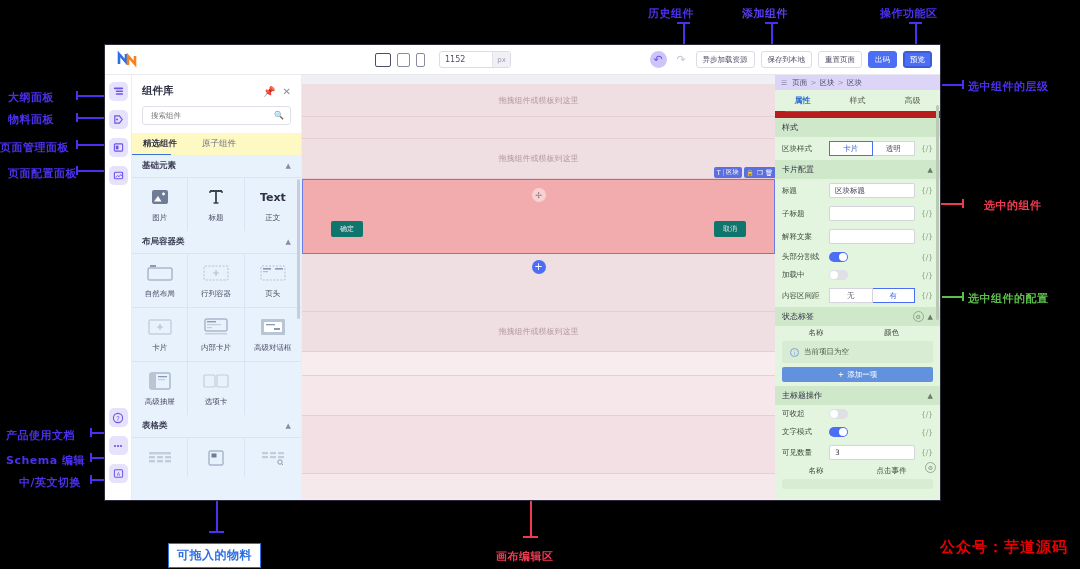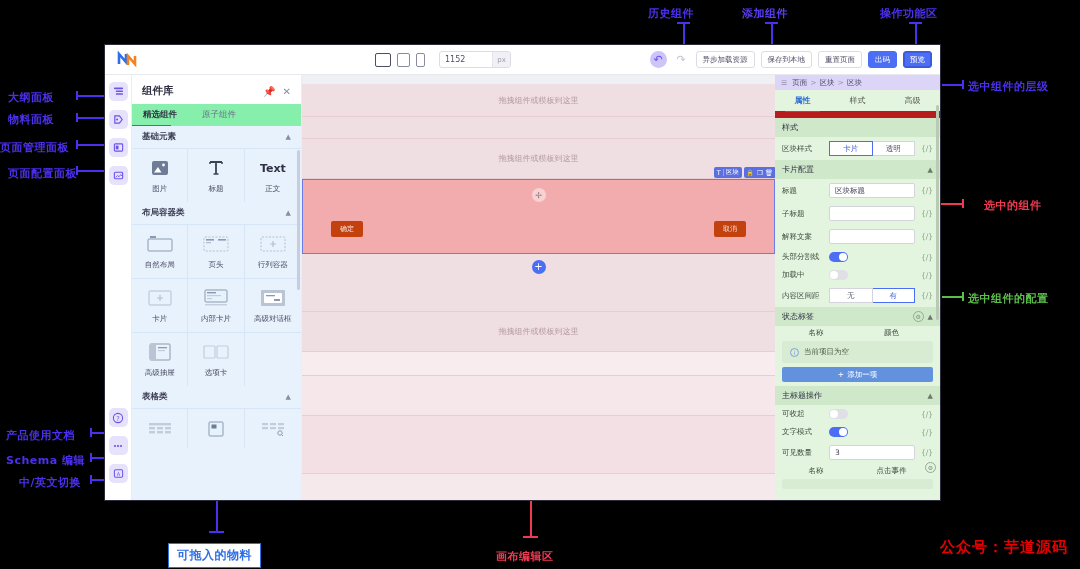--- a/index.html
+++ b/index.html
@@ -314,6 +314,10 @@
         <div class="lib-ic">📌</div>
         <div class="lib-ic">✕</div>
       </div>
+      <div class="lib-search">
+        <input placeholder="搜索组件" style="">
+        <span class="mag">🔍</span>
+      </div>
       <div class="lib-tabs">
         <div class="lib-tab on">精选组件</div>
         <div class="lib-tab">原子组件</div>

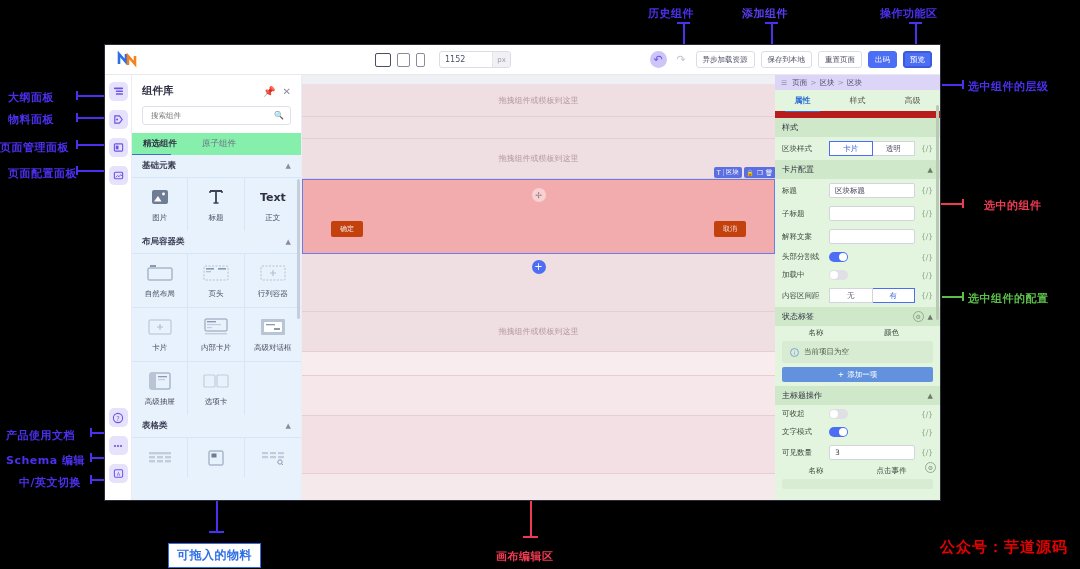--- a/index.html
+++ b/index.html
@@ -75,7 +75,7 @@
                 display:flex; align-items:center; padding:0 6px; }
   .lib-search input { border:0; outline:0; flex:1; font-size:7.5px; color:#444; font-family:inherit; background:transparent; }
   .lib-search .mag { font-size:8px; color:#b6b6c6; }
-  .lib-tabs { display:flex; background:#86efac; }
+  .lib-tabs { display:flex; background:#fef9c3; }
   .lib-tab { padding:5px 0 5px 11px; font-size:8.5px; color:#6d6d85; position:relative; }
   .lib-tab + .lib-tab { margin-left:14px; }
   .lib-tab.on { color:#2f3043; font-weight:700; }

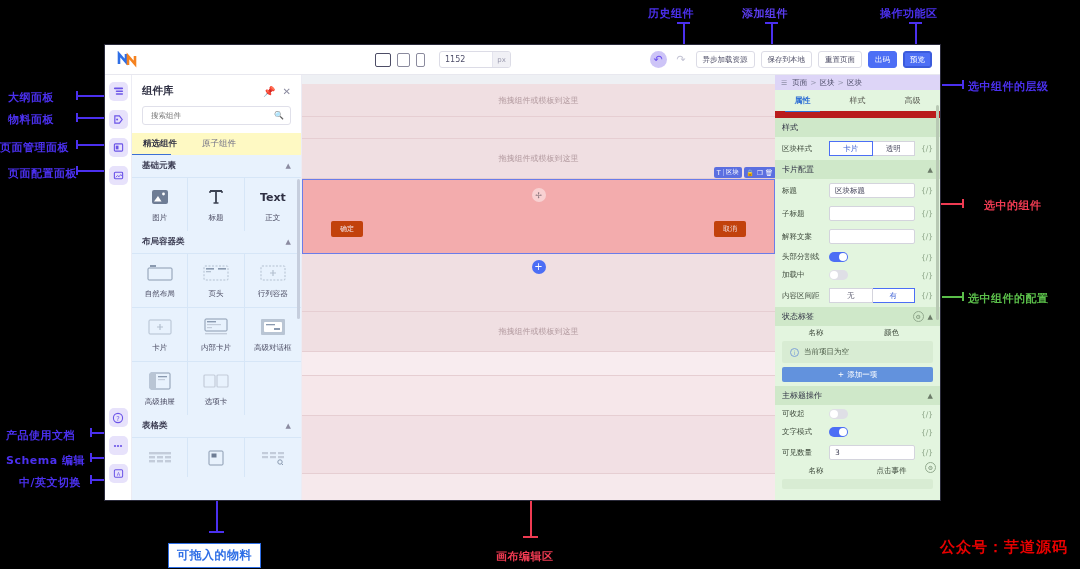--- a/index.html
+++ b/index.html
@@ -113,7 +113,7 @@
                 width:14px; height:14px; border-radius:50%; background:rgba(255,255,255,.45);
                 display:flex; align-items:center; justify-content:center; font-size:8px; color:#8e7a80; }
   .sel-btns { position:absolute; left:0; right:0; top:41px; display:flex; justify-content:space-between; padding:0 28px; }
-  .sel-btn { background:#c2410c; color:#f4e4ea; font-size:7px; border-radius:2px; padding:3px 9px; }
+  .sel-btn { background:#0f766e; color:#f4e4ea; font-size:7px; border-radius:2px; padding:3px 9px; }
   .plus { position:absolute; left:50%; transform:translateX(-50%); top:6px;
           width:14px; height:14px; border-radius:50%; background:#4c6ef5; color:#fff;
           display:flex; align-items:center; justify-content:center; font-size:10px; line-height:1; }

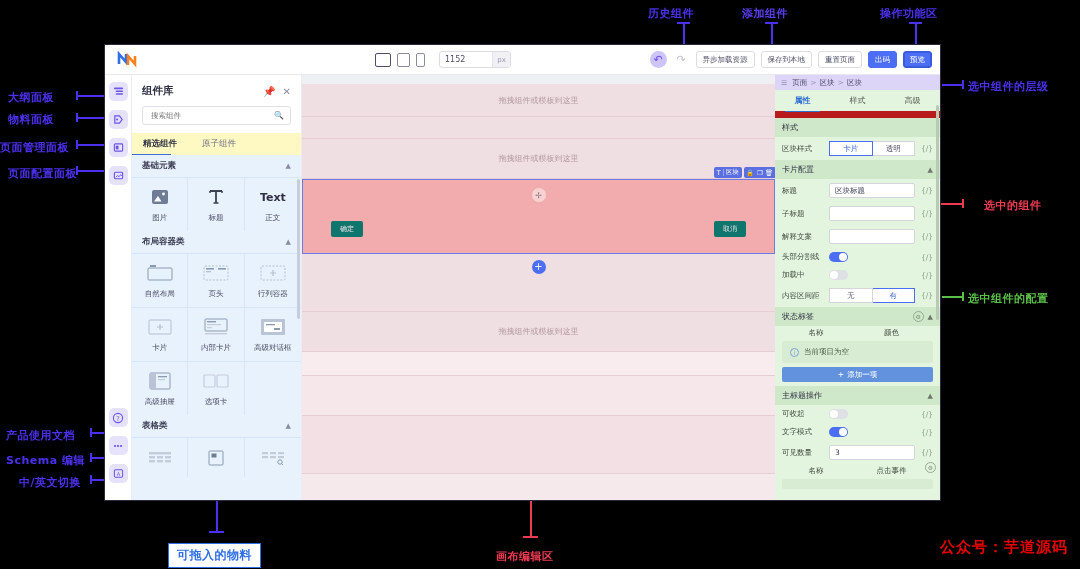--- a/index.html
+++ b/index.html
@@ -375,21 +375,21 @@
             <div class="ci">
               <svg width="26" height="18" viewBox="0 0 26 18">
                   <rect x="1" y="2" width="24" height="14" rx="1" fill="none" stroke="#b3c0d0" stroke-width="1" stroke-dasharray="2 1.5"></rect>
+                  <path d="M13 6 L13 12 M10 9 L16 9" stroke="#b3c0d0" stroke-width="1.2"></path>
+                </svg>
+            </div>
+            <div class="cl">行列容器</div>
+          </div>
+          <div class="cell">
+            <div class="ci">
+              <svg width="26" height="18" viewBox="0 0 26 18">
+                  <rect x="1" y="2" width="24" height="14" rx="1" fill="none" stroke="#b3c0d0" stroke-width="1" stroke-dasharray="2 1.5"></rect>
                   <rect x="3" y="4" width="8" height="1.6" fill="#8a9ab0"></rect>
                   <rect x="3" y="7" width="5" height="1.3" fill="#b3c0d0"></rect>
                   <rect x="15" y="4" width="8" height="1.6" fill="#8a9ab0"></rect>
                 </svg>
             </div>
             <div class="cl">页头</div>
-          </div>
-          <div class="cell">
-            <div class="ci">
-              <svg width="26" height="18" viewBox="0 0 26 18">
-                  <rect x="1" y="2" width="24" height="14" rx="1" fill="none" stroke="#b3c0d0" stroke-width="1" stroke-dasharray="2 1.5"></rect>
-                  <path d="M13 6 L13 12 M10 9 L16 9" stroke="#b3c0d0" stroke-width="1.2"></path>
-                </svg>
-            </div>
-            <div class="cl">行列容器</div>
           </div>
           <div class="cell">
             <div class="ci">

